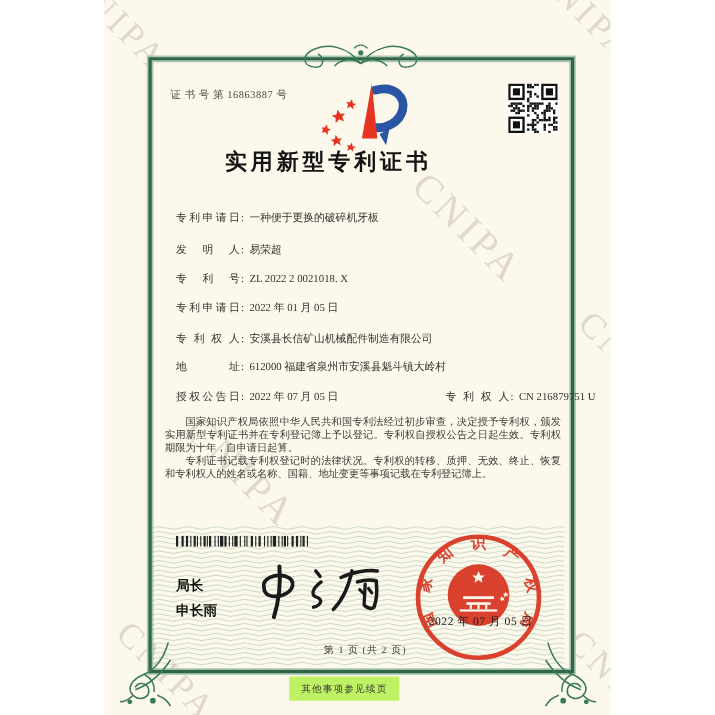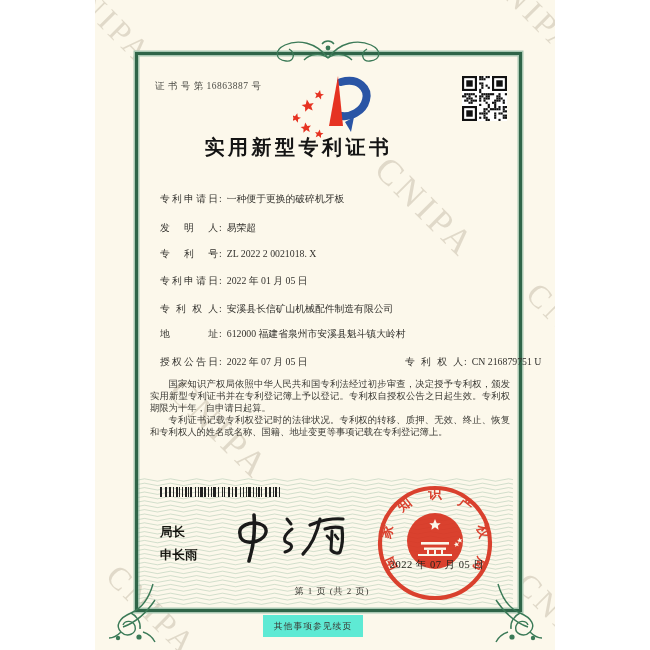--- a/index.html
+++ b/index.html
@@ -59,7 +59,7 @@
   }
   .cont-note{
     position:absolute;left:168px;top:615px;width:100px;height:22px;line-height:22px;
-    background:#5eead4;text-align:center;font-size:8.8px;color:#3a3934;letter-spacing:1px;
+    background:#bef264;text-align:center;font-size:8.8px;color:#3a3934;letter-spacing:1px;
   }
   .flourish{position:absolute;pointer-events:none;}
   svg{display:block;}

